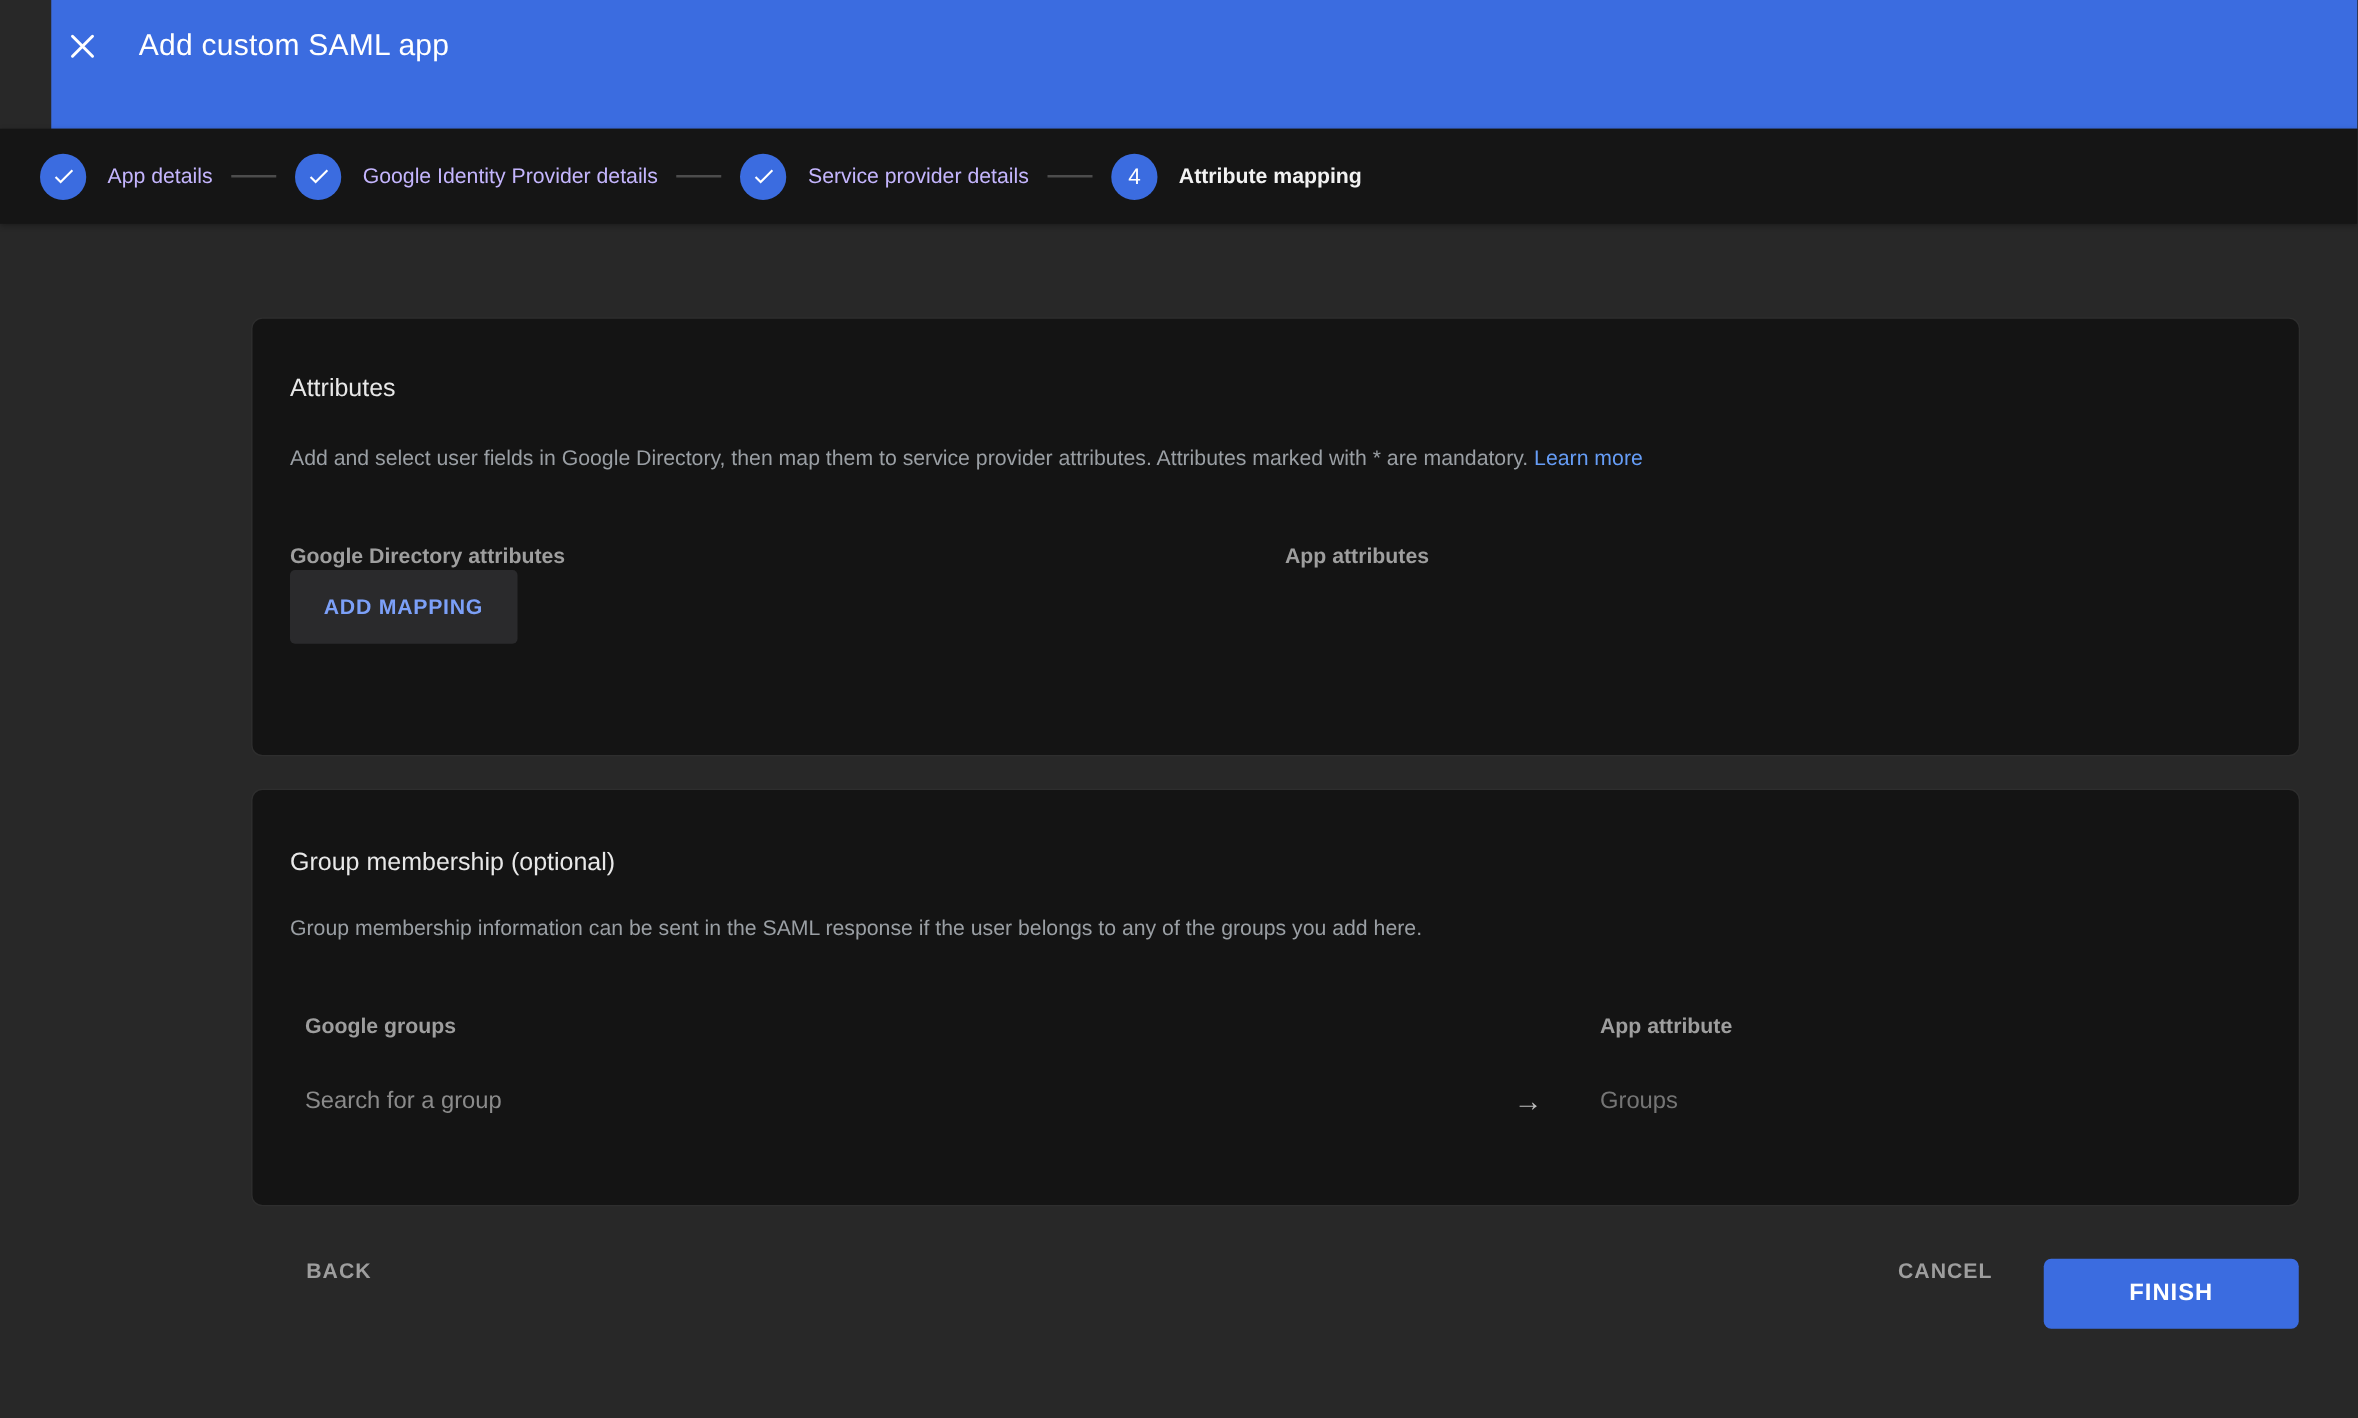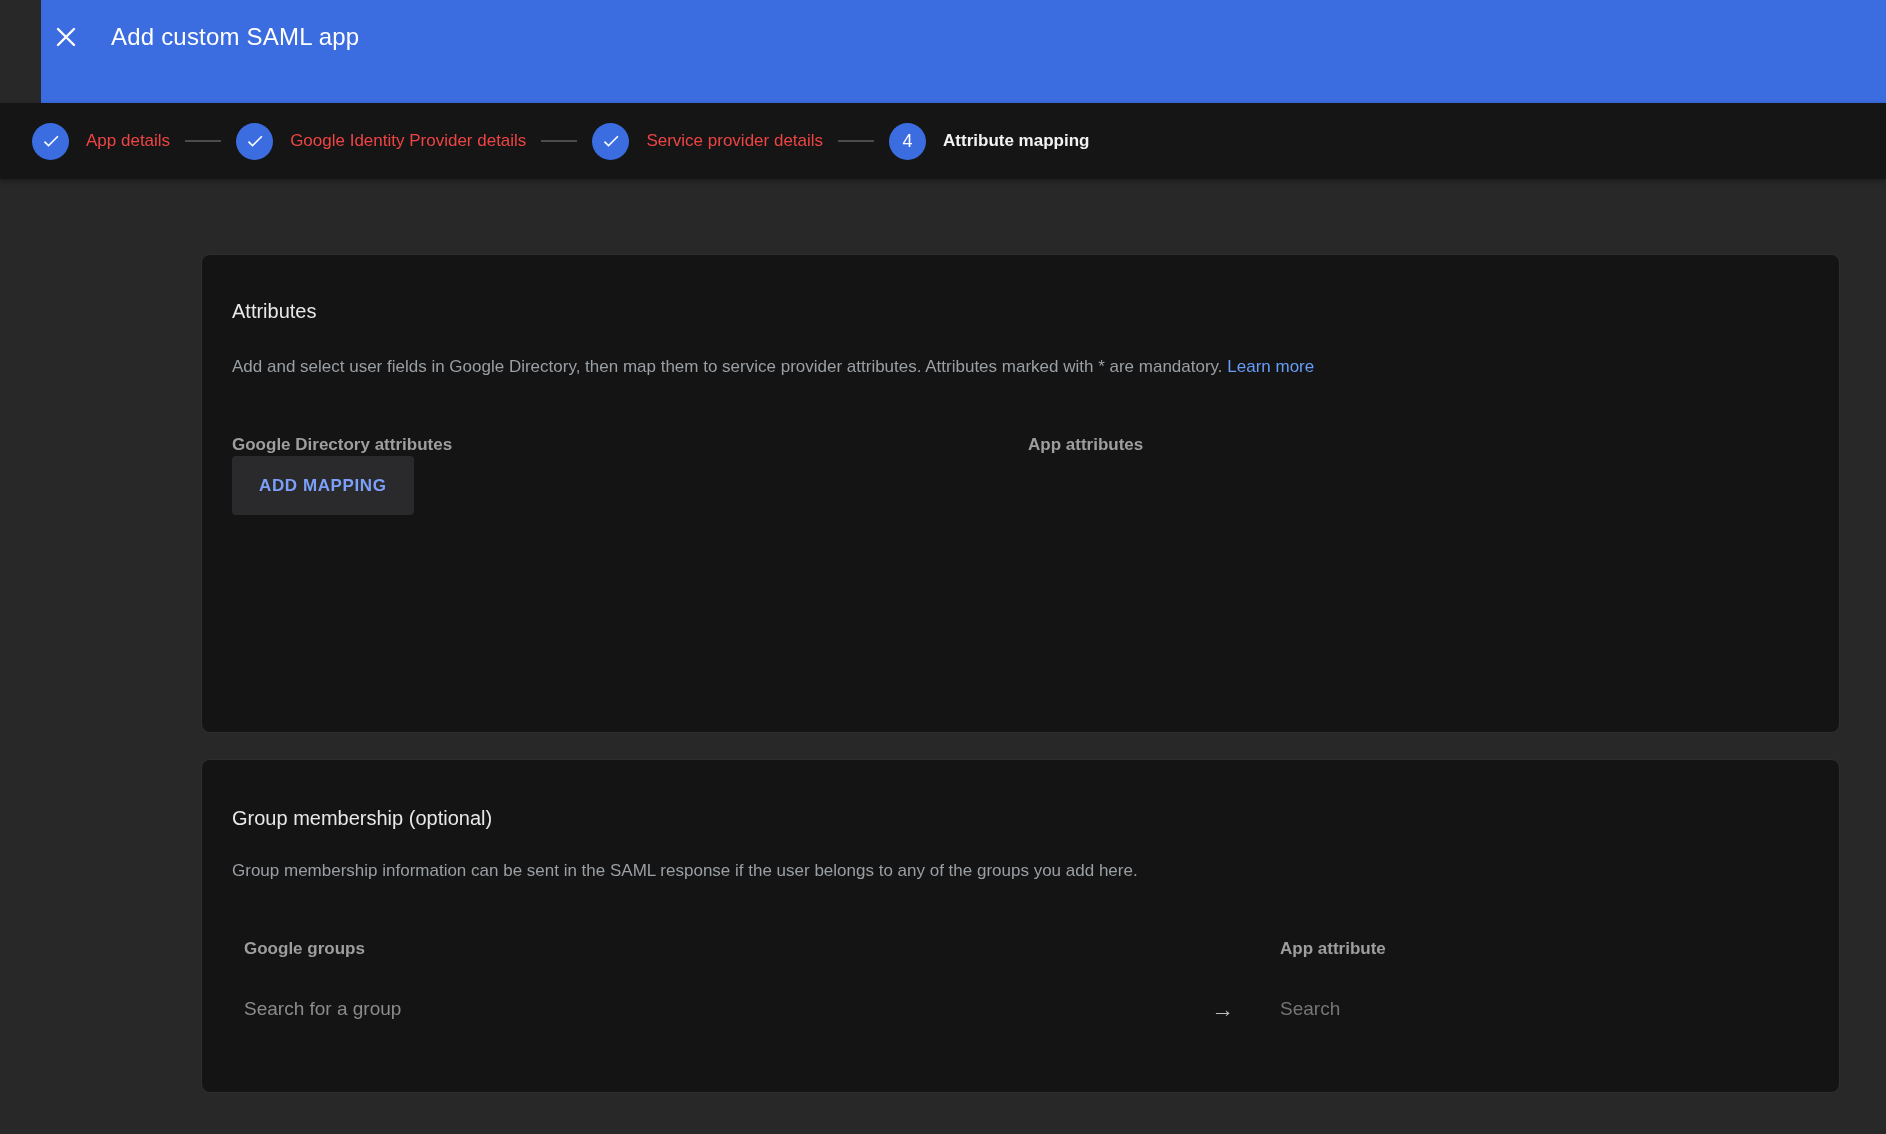--- a/index.html
+++ b/index.html
@@ -57,7 +57,7 @@
   .step-label {
     margin-left:17px;
     font-size:17px;
-    color:#ef4444;
+    color:#c4b5fd;
     white-space:nowrap;
   }
   .step-label.clip { max-width:250px; overflow:hidden; }

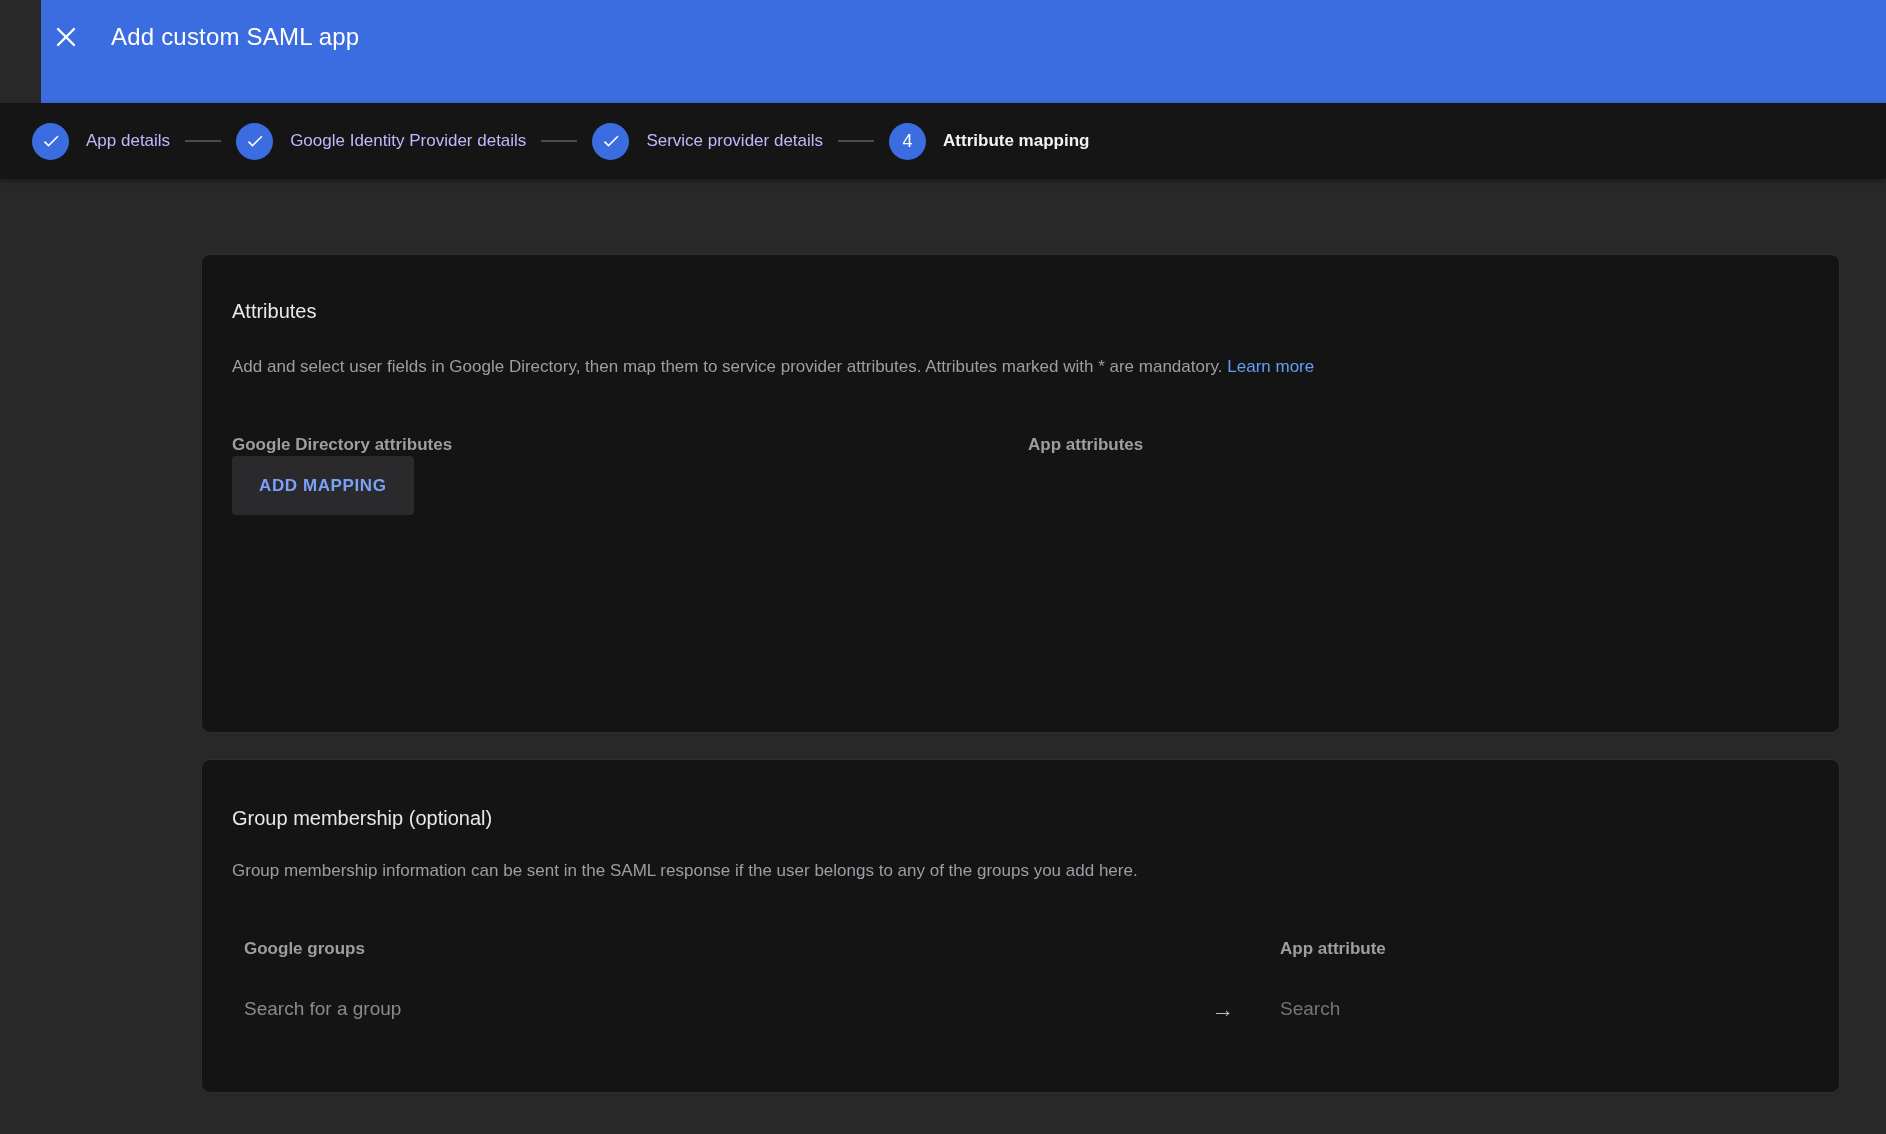--- a/index.html
+++ b/index.html
@@ -76,7 +76,7 @@
     padding:0 30px;
     position:relative;
   }
-  .card-attributes { margin-top:76px; height:477px; padding-top:43px; }
+  .card-attributes { margin-top:76px; height:349px; padding-top:43px; }
   .card-groups     { margin-top:28px; height:332px; padding-top:45px; }
 
   .card-title {

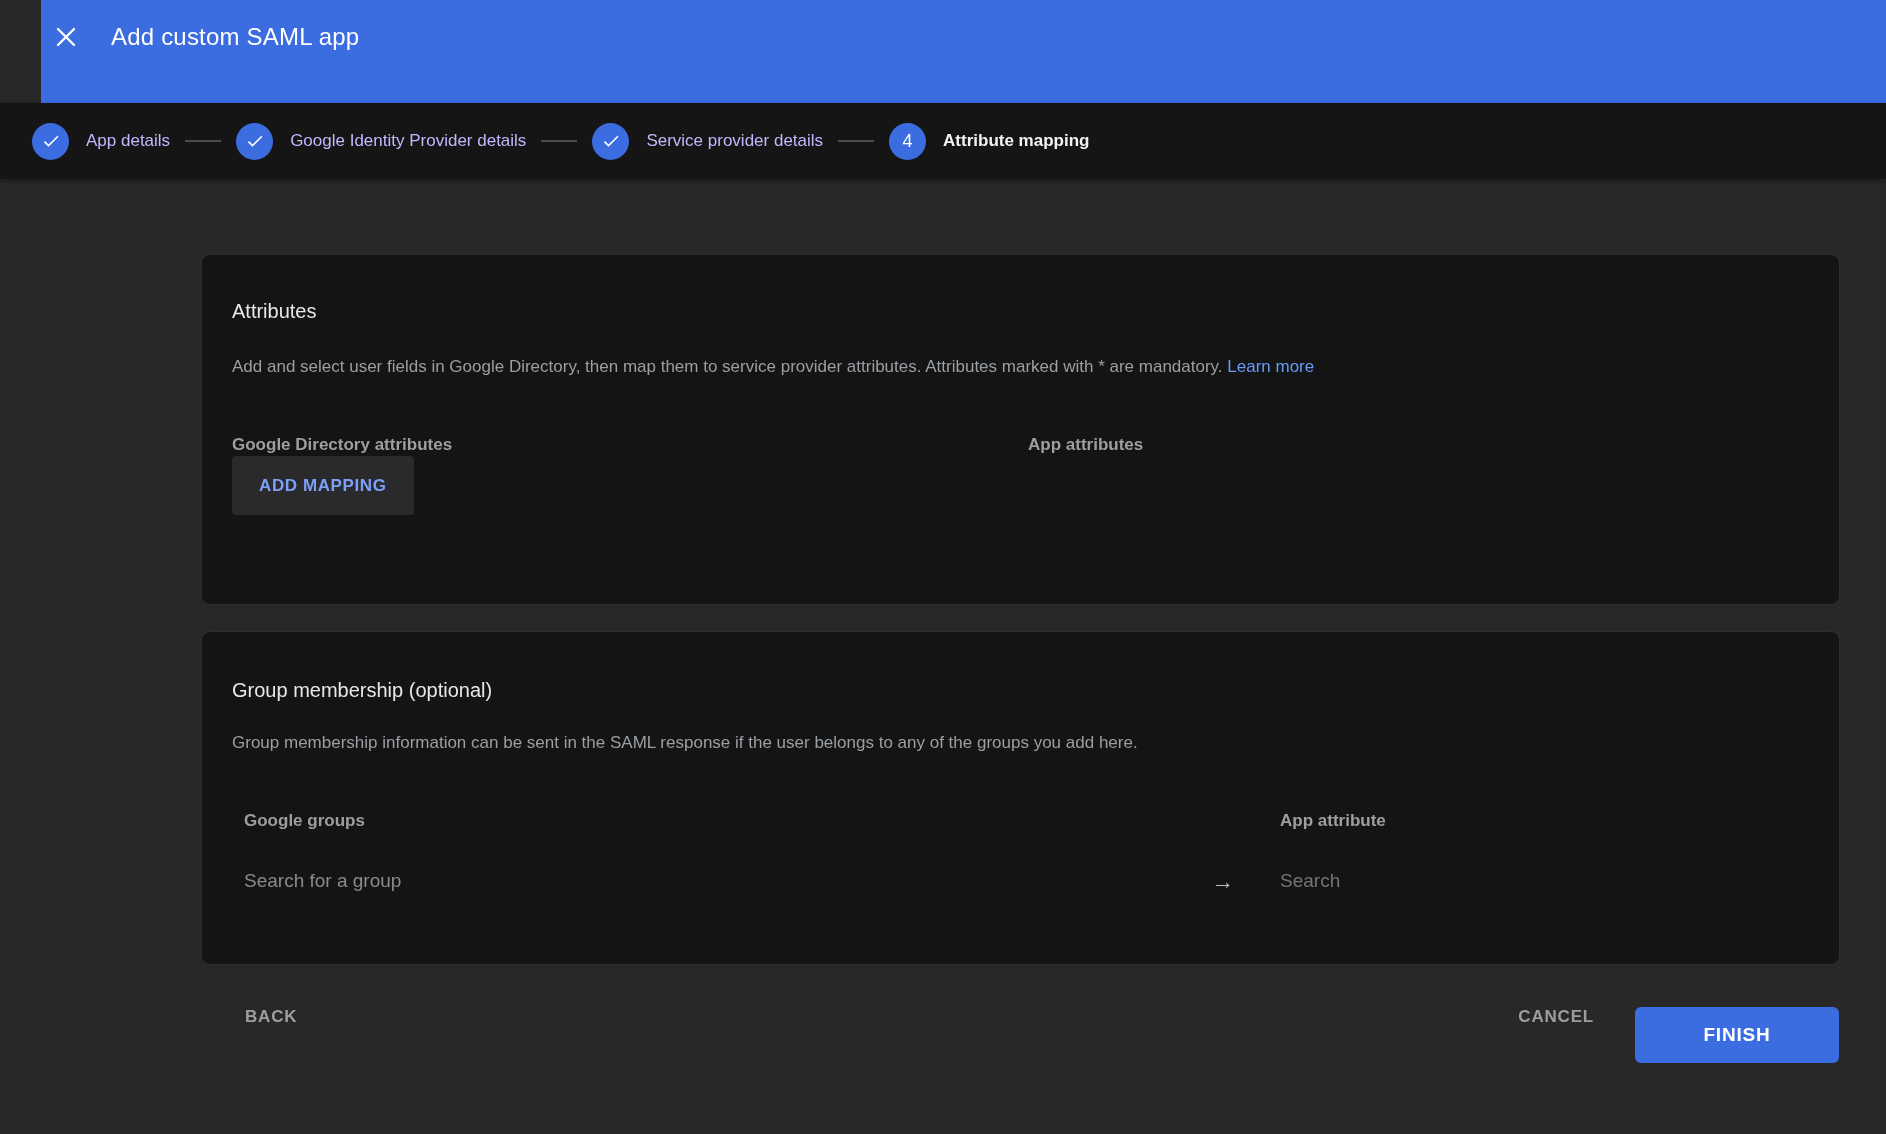--- a/index.html
+++ b/index.html
@@ -237,7 +237,7 @@
       <div class="values-row">
         <input class="group-search" type="text" placeholder="Search for a group" style="">
         <span class="arrow-cell">→</span>
-        <div class="groups-value">Search</div>
+        <div class="groups-value">Groups</div>
       </div>
     </section>
 

